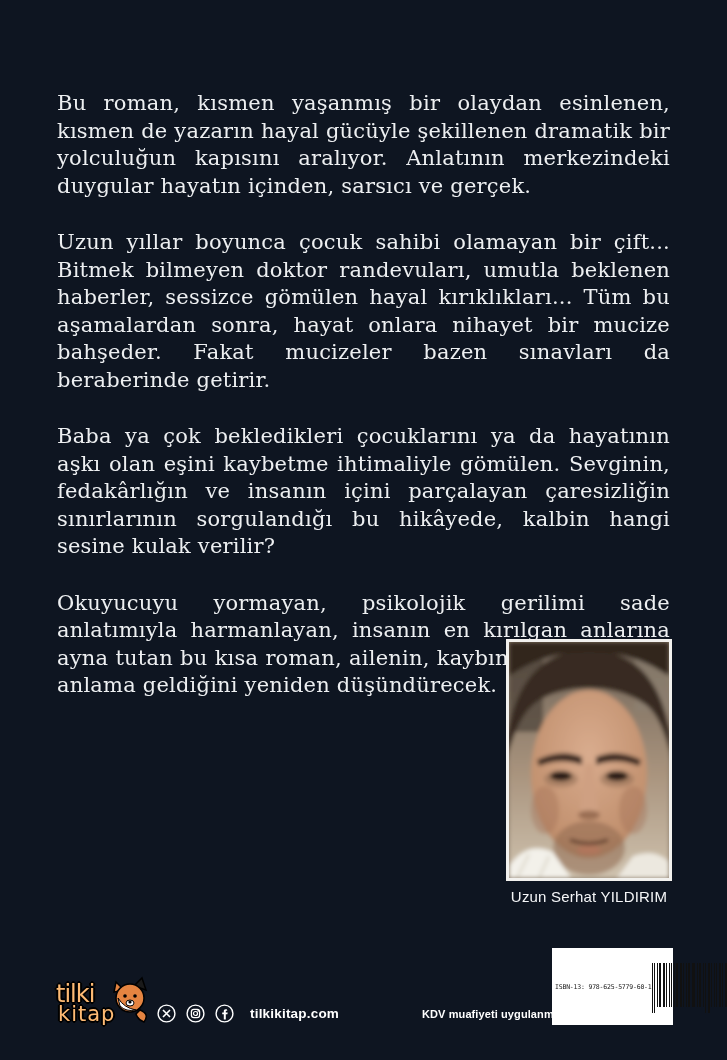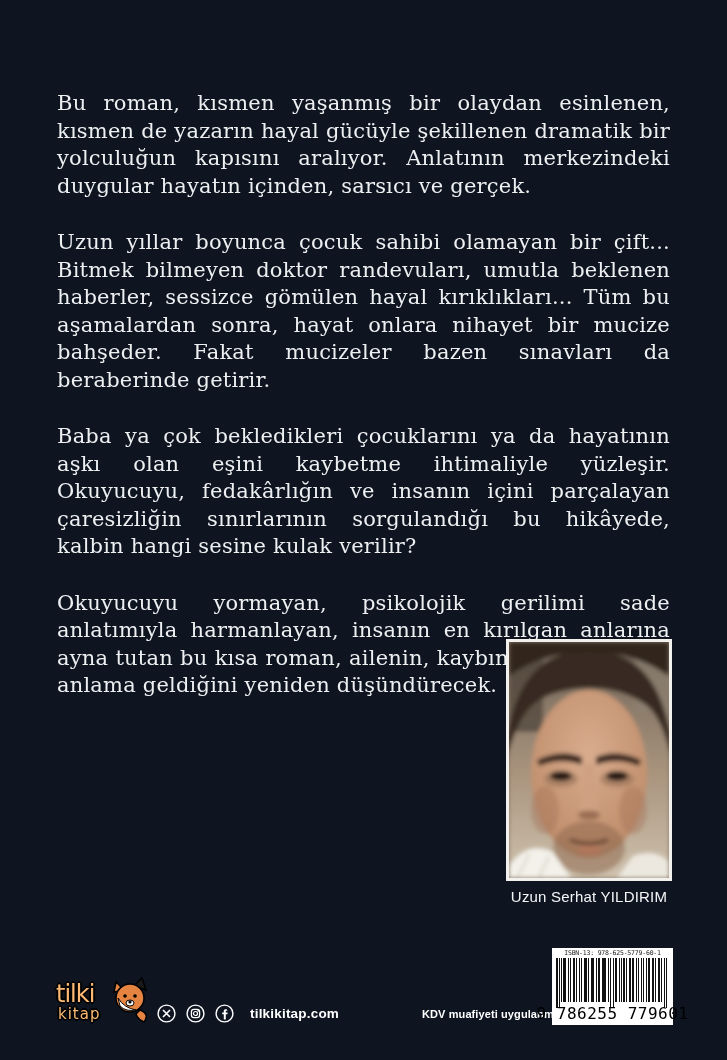--- a/index.html
+++ b/index.html
@@ -136,7 +136,7 @@
   <div class="synopsis">
     <p>Bu roman, kısmen yaşanmış bir olaydan esinlenen, kısmen de yazarın hayal gücüyle şekillenen dramatik bir yolculuğun kapısını aralıyor. Anlatının merkezindeki duygular hayatın içinden,  sarsıcı  ve  gerçek.</p>
     <p>Uzun yıllar boyunca çocuk sahibi olamayan bir çift... Bitmek bilmeyen doktor randevuları, umutla beklenen haberler, sessizce gömülen hayal kırıklıkları... Tüm bu aşamalardan sonra, hayat onlara nihayet bir mucize bahşeder. Fakat mucizeler bazen sınavları da beraberinde getirir.</p>
-    <p>Baba ya çok bekledikleri çocuklarını ya da hayatının aşkı olan eşini kaybetme ihtimaliyle yüzleşir. Okuyucuyu, fedakârlığın ve insanın içini parçalayan çaresizliğin sınırlarının sorgulandığı bu hikâyede, kalbin hangi sesine kulak verilir?</p>
+    <p>Baba ya çok bekledikleri çocuklarını ya da hayatının aşkı olan eşini kaybetme ihtimaliyle gömülen. Sevginin, fedakârlığın ve insanın içini parçalayan çaresizliğin sınırlarının sorgulandığı bu hikâyede, kalbin hangi sesine kulak verilir?</p>
     <p>Okuyucuyu yormayan, psikolojik gerilimi sade anlatımıyla harmanlayan, insanın en kırılgan anlarına ayna tutan bu kısa roman, ailenin, kaybın ve umudun ne anlama geldiğini yeniden   düşündürecek.</p>
   </div>
 

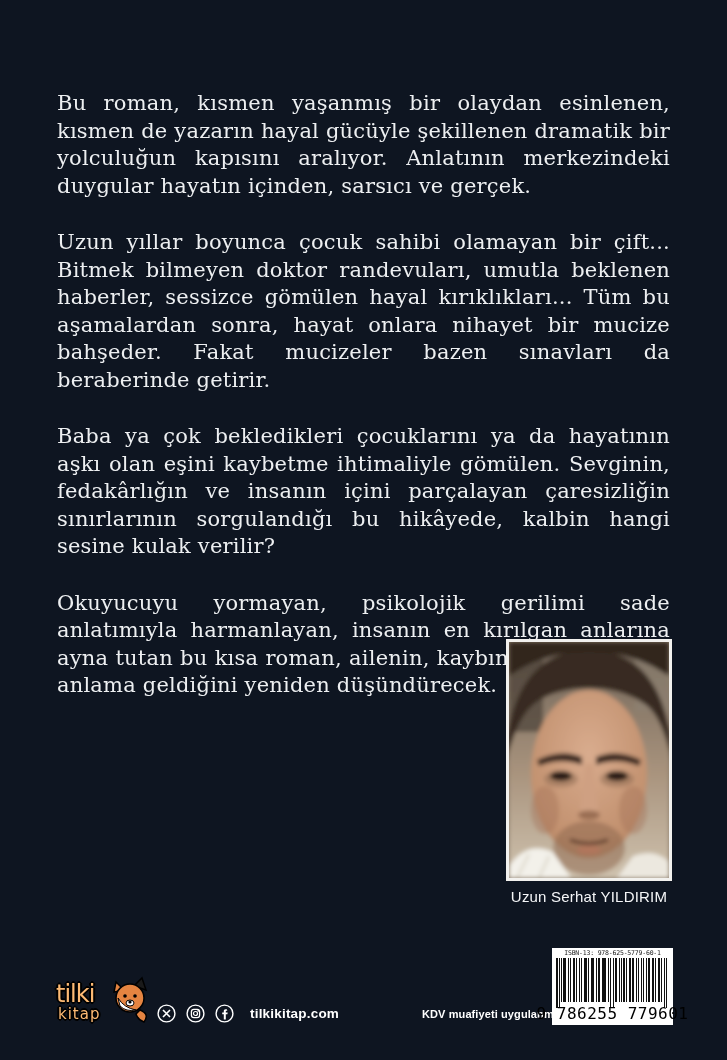--- a/index.html
+++ b/index.html
@@ -105,7 +105,7 @@
     width:121px; height:77px;
     background:#ffffff;
     padding:2px 3px 1px 3px;
-    display:flex; flex-direction:column; align-items:center;
+    display:flex; flex-direction:row; align-items:center;
   }
   .isbn-label {
     font-family:"DejaVu Sans Mono", monospace;

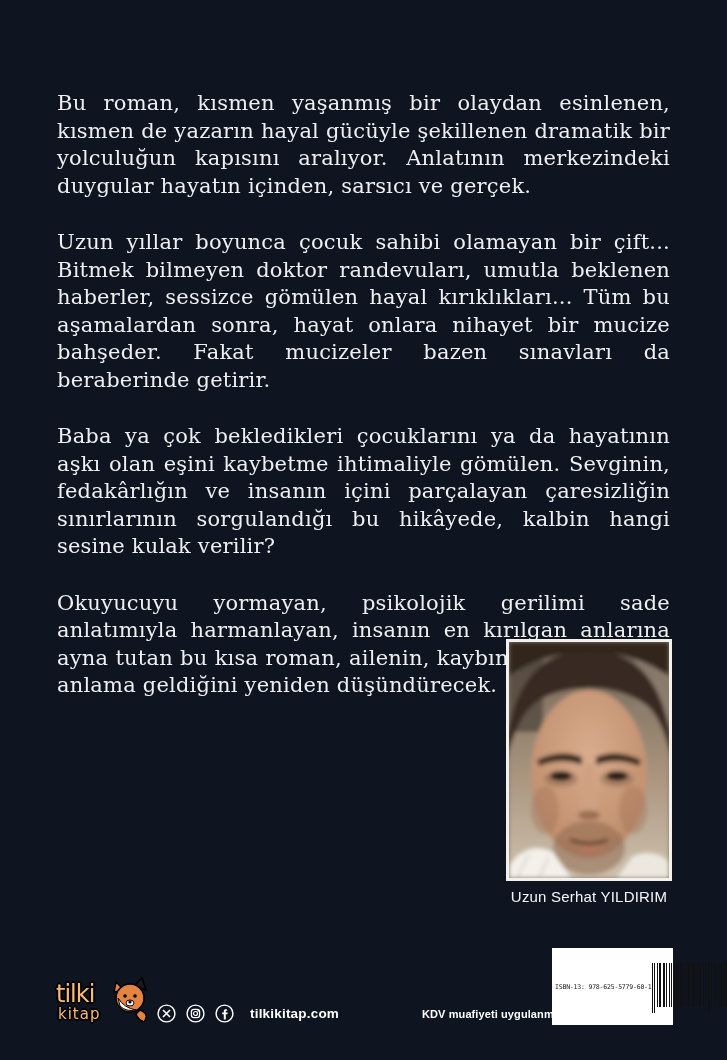--- a/index.html
+++ b/index.html
@@ -67,7 +67,7 @@
   }
   .logo-line2 {
     position:absolute; left:2px; top:30px;
-    font-size:15px; line-height:16px; letter-spacing:1px;
+    font-size:21px; line-height:16px; letter-spacing:1px;
     text-shadow:-2px 0 #000,2px 0 #000,0 -2px #000,0 2px #000,
                 -1px -1px #000,1px 1px #000,-1px 1px #000,1px -1px #000;
   }

